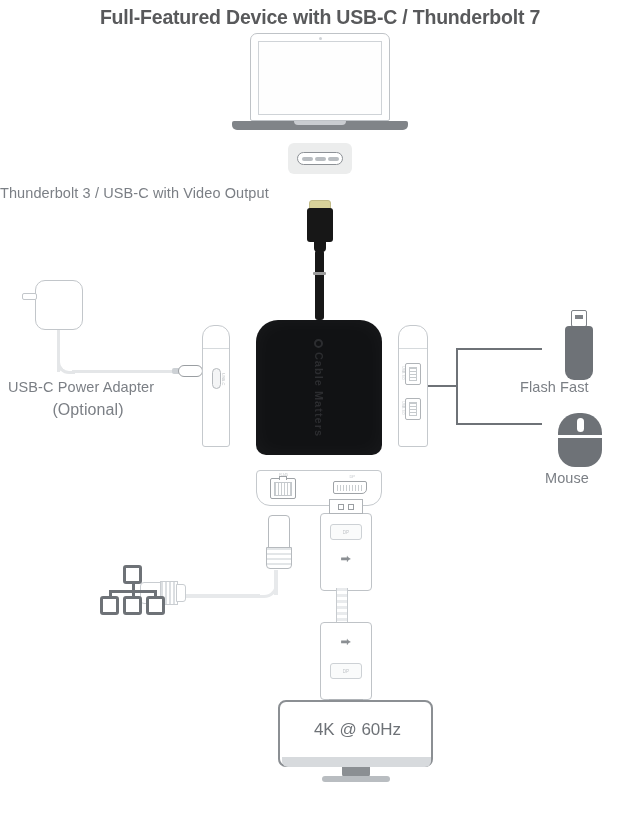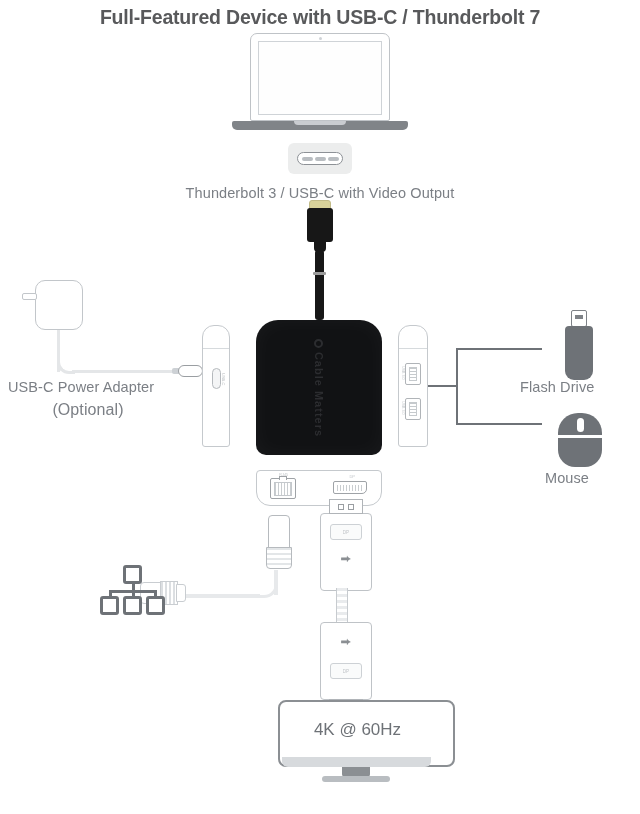--- a/index.html
+++ b/index.html
@@ -36,7 +36,7 @@
   }
   .label.big { font-size: 16px; }
 
-  #label-tb3   { top: 185px; left: 0; width: 640px; text-align: center; font-size: 14.5px; }
+  #label-tb3   { top: 185px; left: 0; width: 640px; font-size: 14.5px; }
   #label-power { top: 379px; left: 8px; width: 160px; text-align: left; }
   #label-optional { top: 401px; left: 8px; width: 160px; text-align: center; }
   #label-flash { top: 379px; left: 520px; width: 120px; text-align: left; }

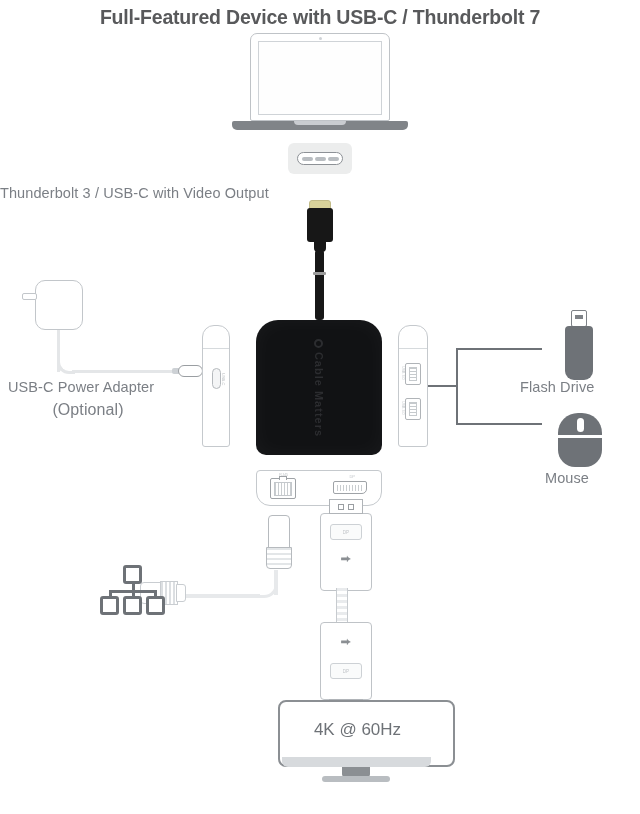--- a/index.html
+++ b/index.html
@@ -593,7 +593,7 @@
     </div>
     <div class="body"></div>
   </div>
-  <div class="abs label" id="label-flash">Flash Drive</div>
+  <div class="abs label" id="label-flash">Flash Fast</div>
 
   <div class="abs" id="mouse">
     <div class="shell">

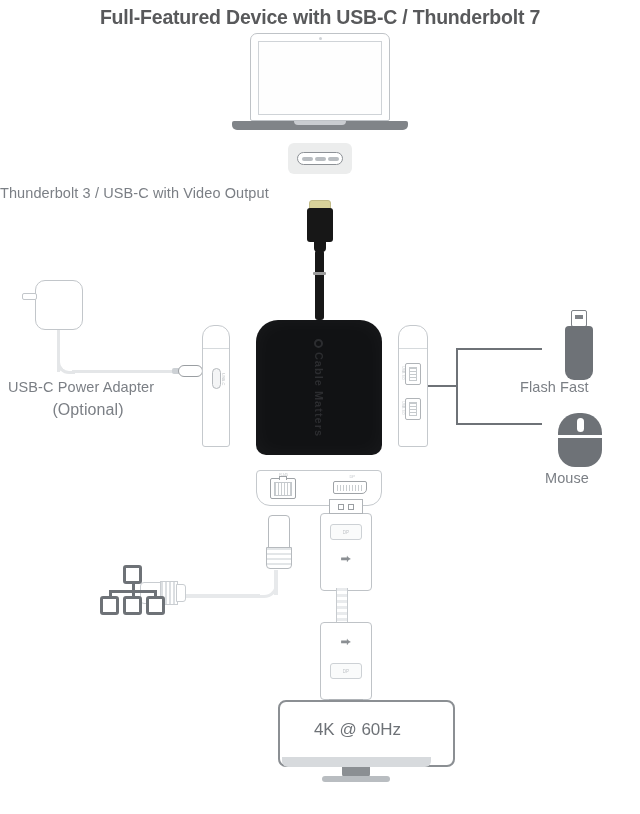--- a/index.html
+++ b/index.html
@@ -479,7 +479,7 @@
   #monitor { top: 700px; left: 278px; width: 155px; height: 88px; }
   #mon-screen {
     position: absolute; top: 0; left: 0;
-    width: 177px; height: 67px;
+    width: 155px; height: 67px;
     border: 2.2px solid #8b8f93;
     border-radius: 8px;
     background: #ffffff;

